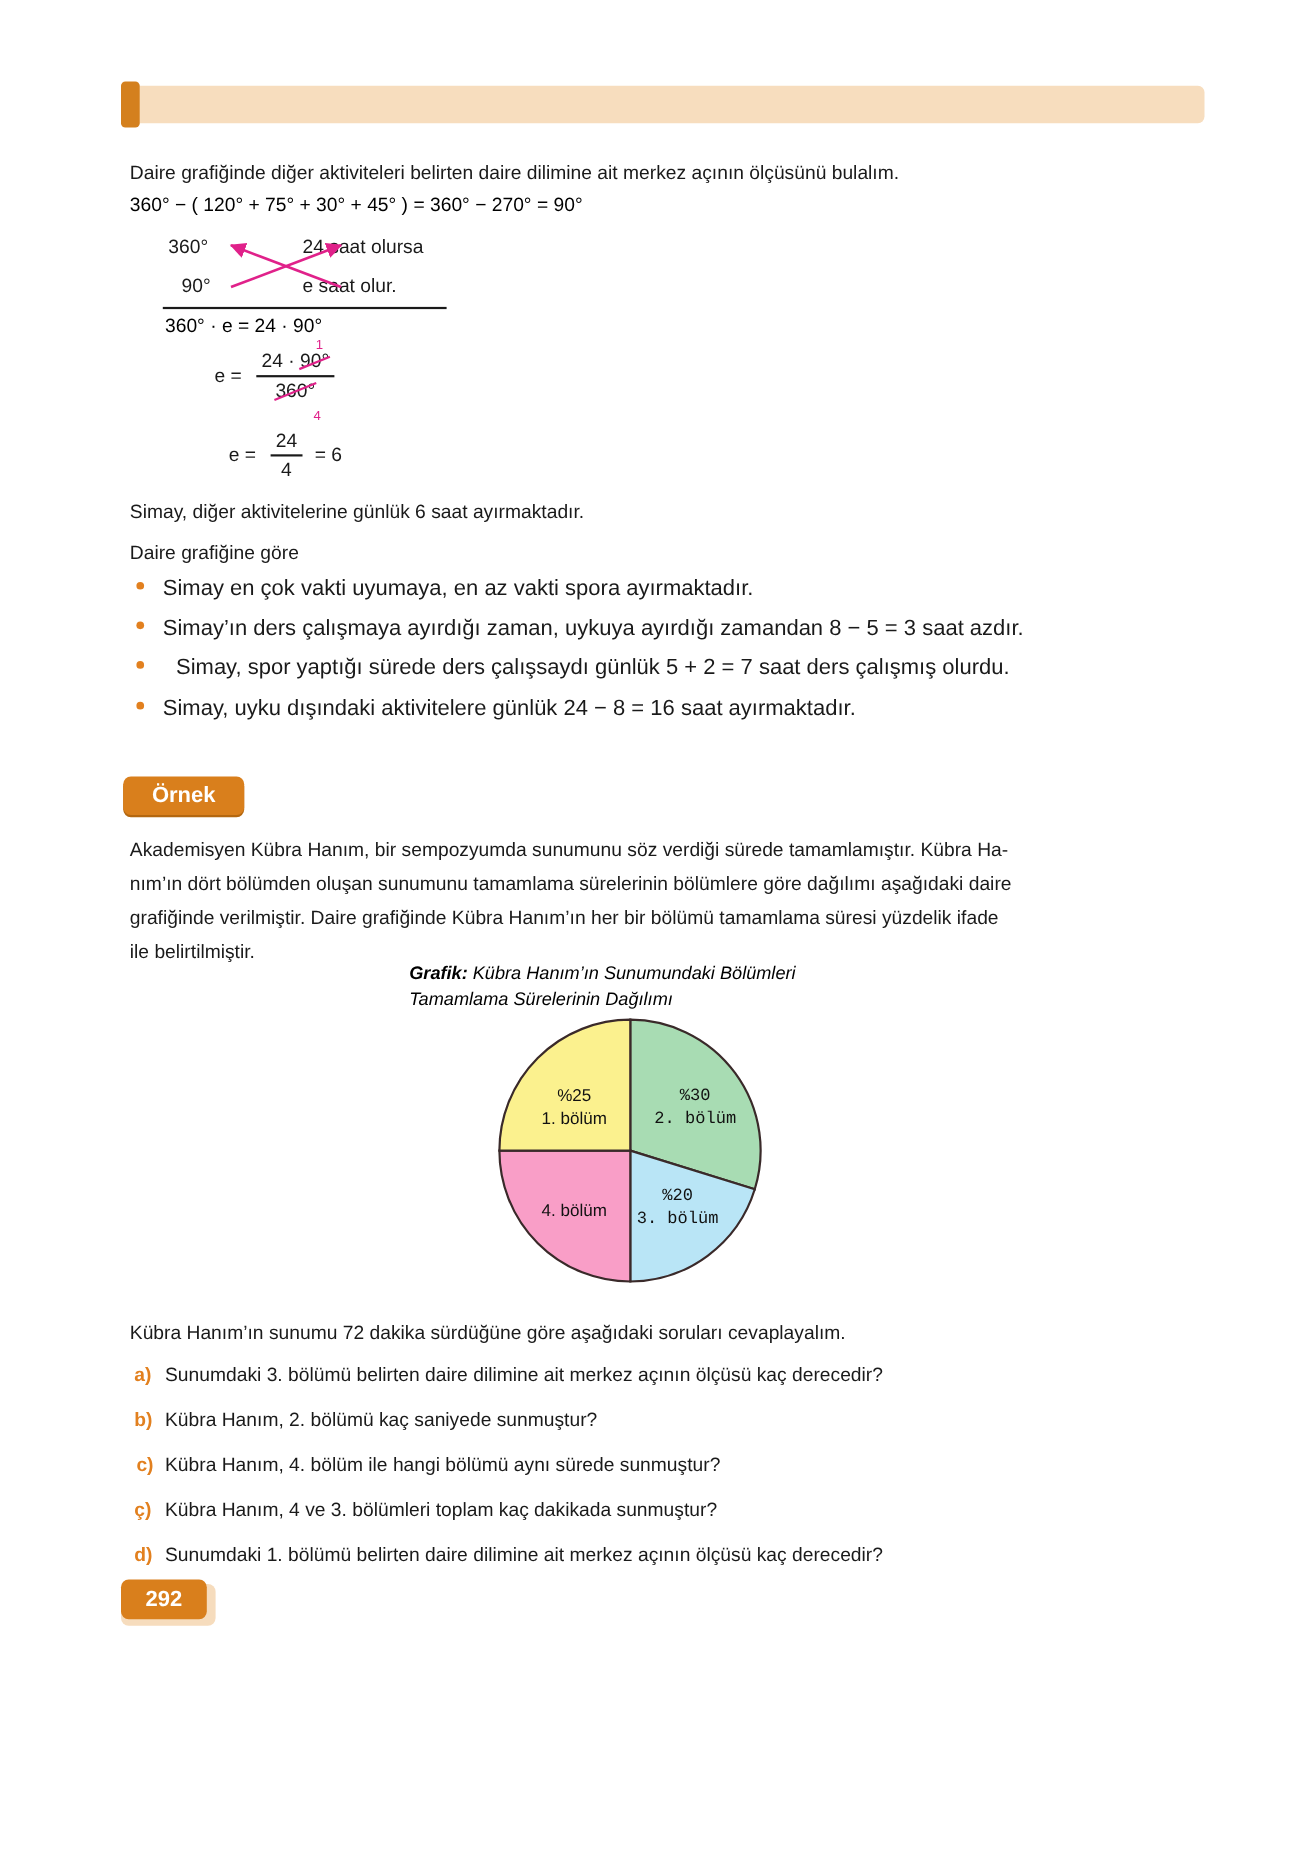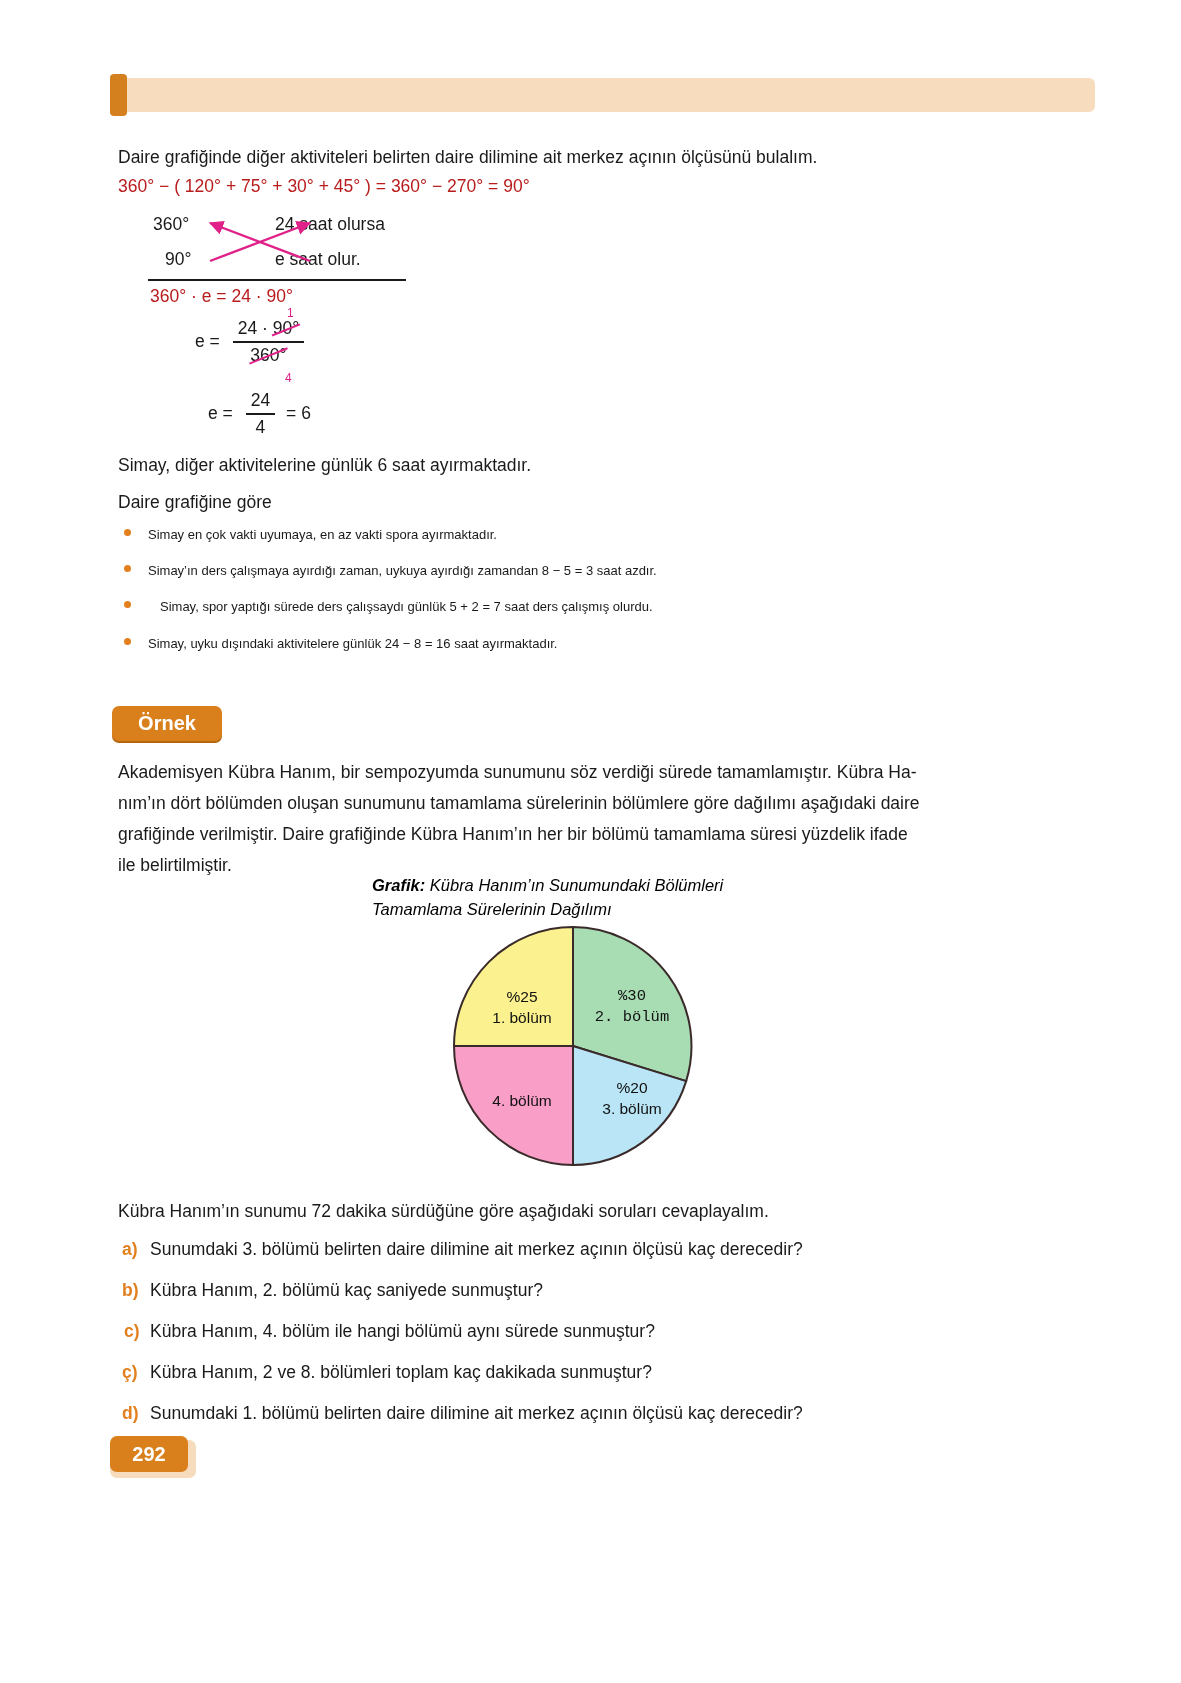--- a/index.html
+++ b/index.html
@@ -48,7 +48,7 @@
   .math-line {
     position: absolute;
     font-size: 17.5px;
-    color: #b91c1c;
+    color: #000000;
     white-space: nowrap;
   }
 

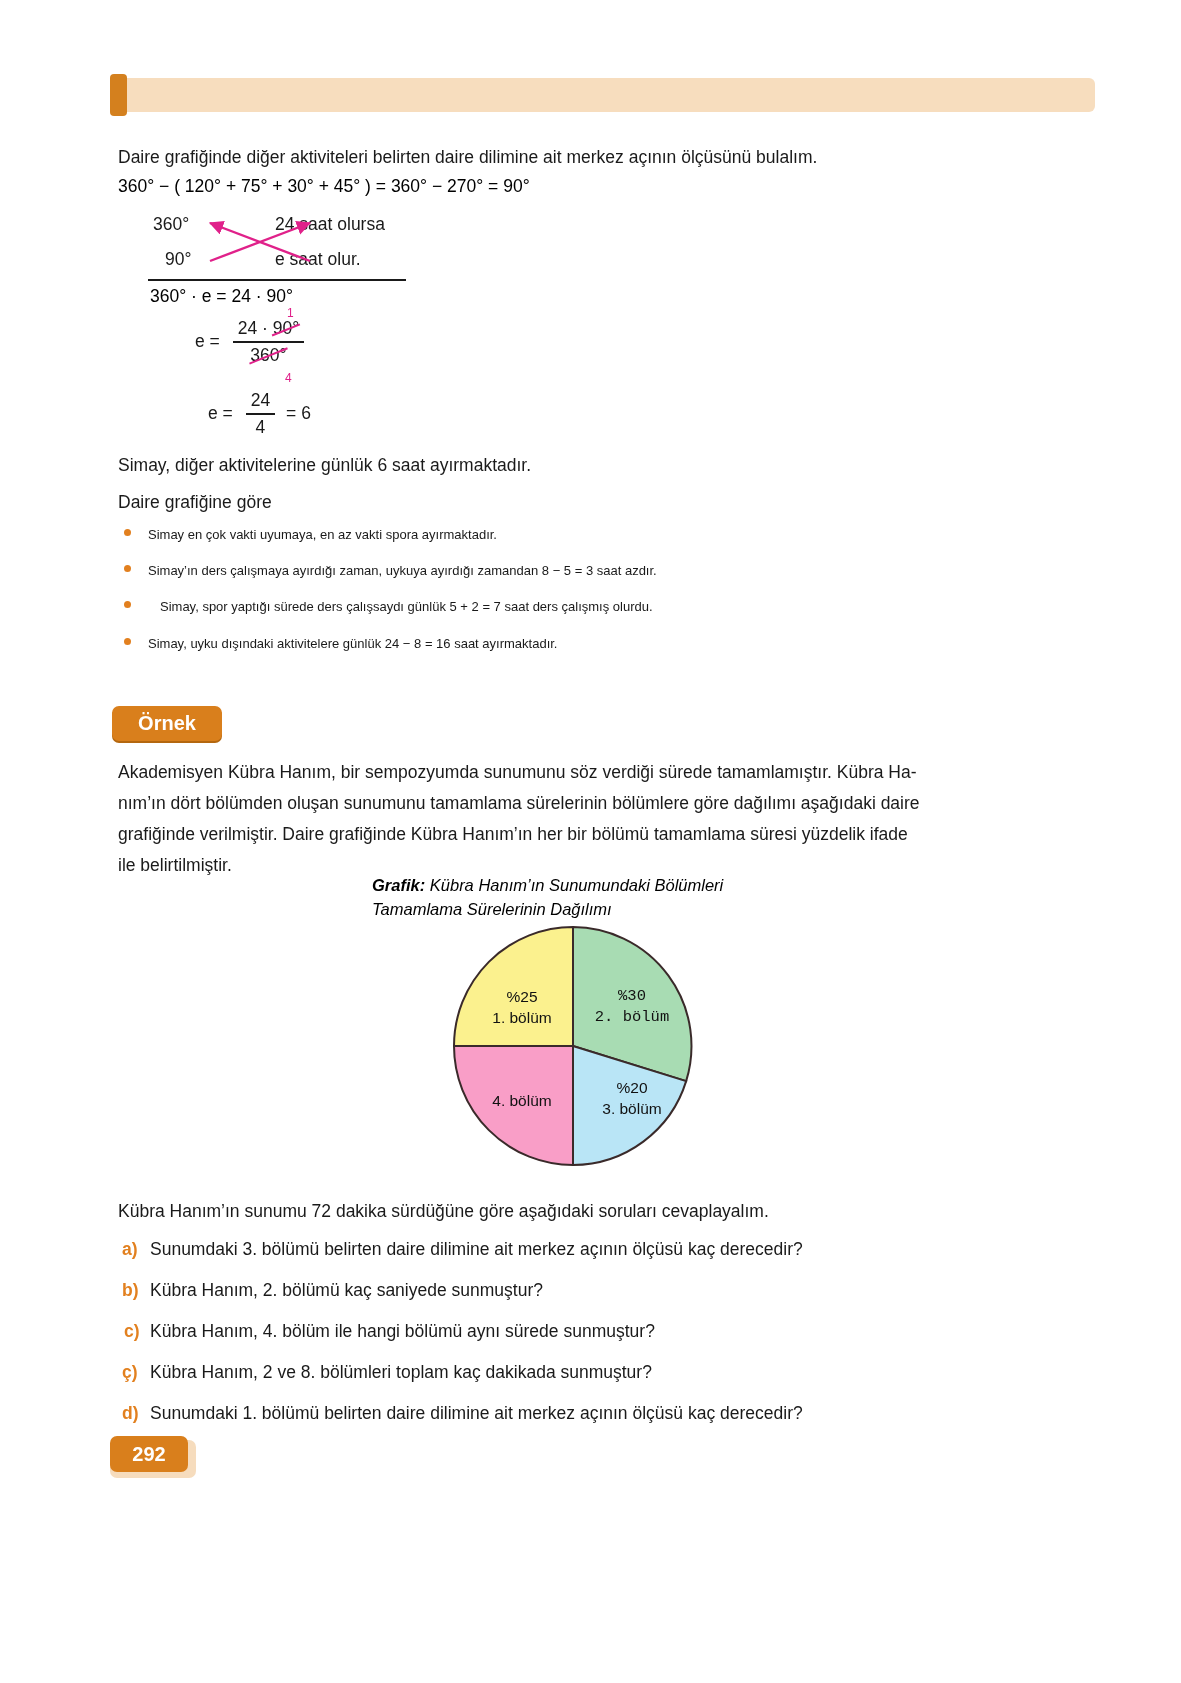--- a/index.html
+++ b/index.html
@@ -119,7 +119,7 @@
   
   .bullet-row {
     position: absolute;
-    font-size: 13px;
+    font-size: 20px;
     line-height: 28px;
     white-space: nowrap;
   }

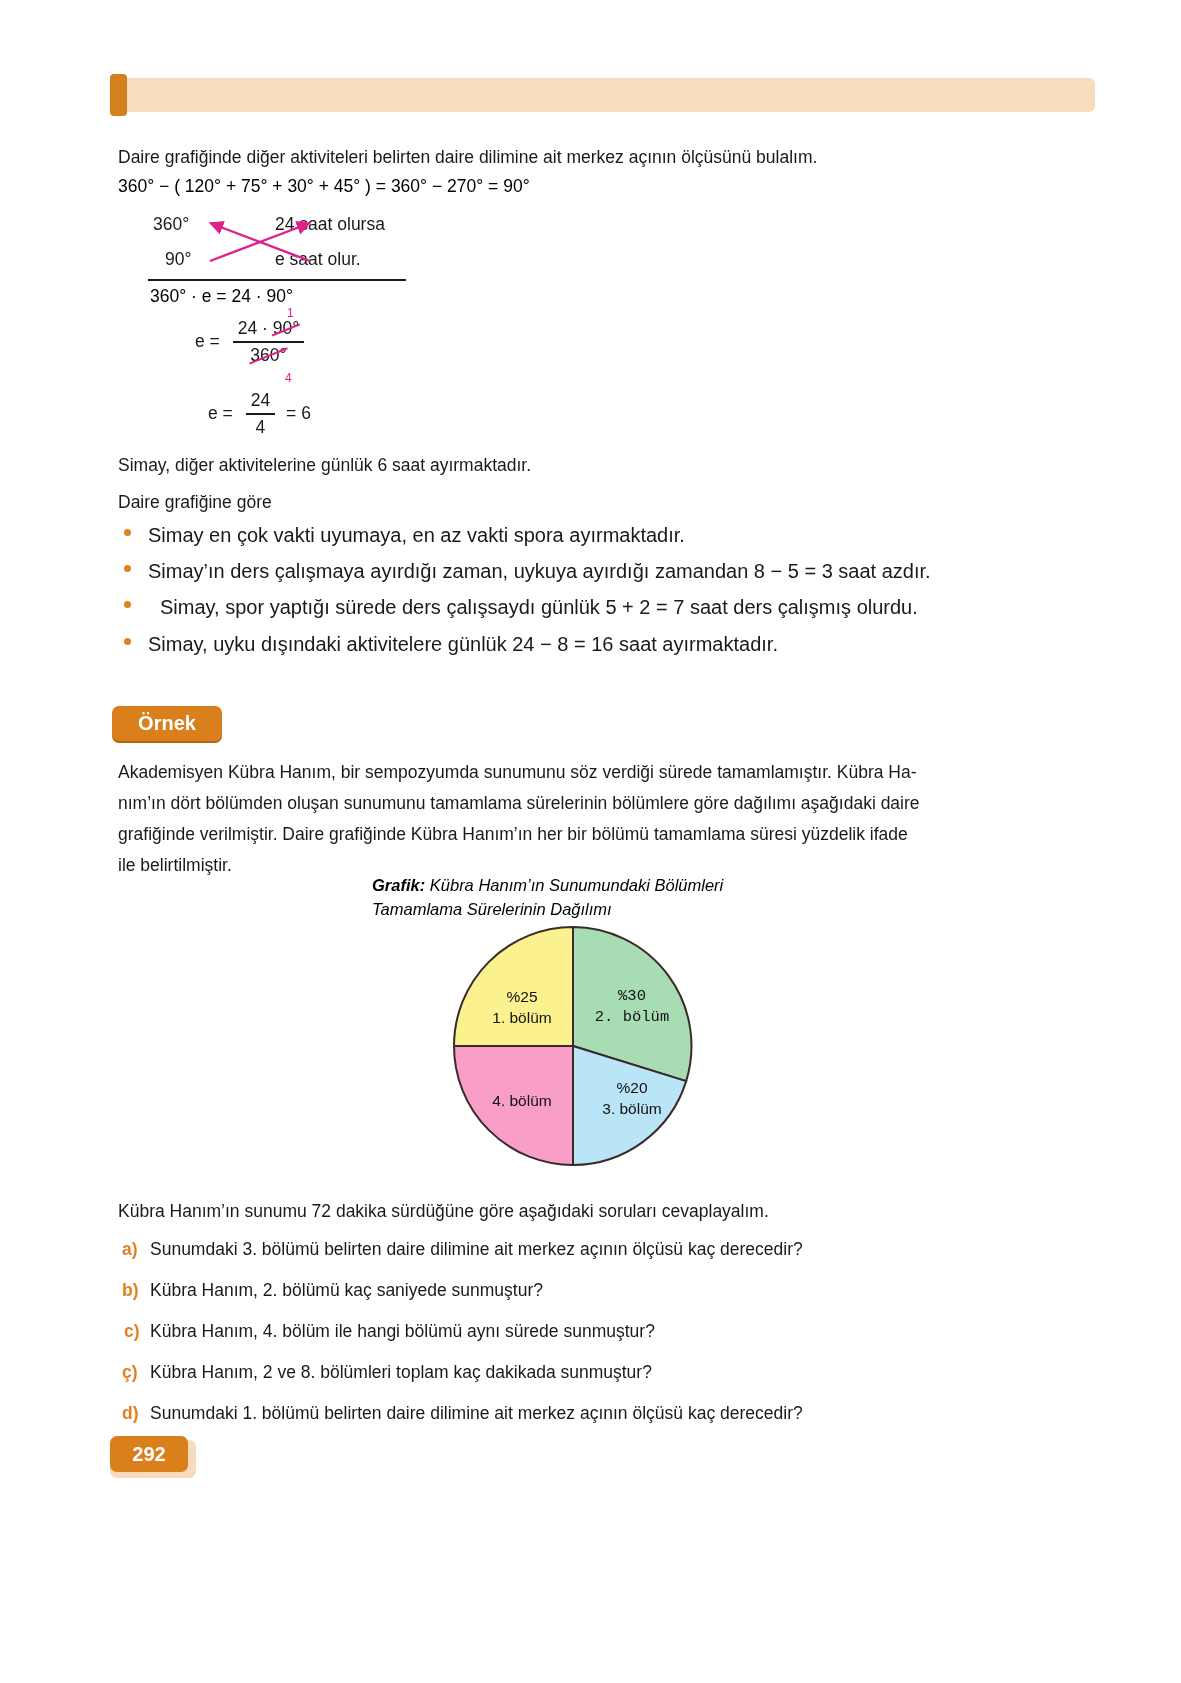--- a/index.html
+++ b/index.html
@@ -322,7 +322,7 @@
     <span>2. bölüm</span>
   </div>
 
-  <div class="pie-label" style="left:128px; top:152px; width:104px;">
+  <div class="pie-label" style="left:112px; top:152px; width:104px;font-family:Liberation Mono, monospace;">
     <span>%20</span><br>
     <span>3. bölüm</span>
   </div>

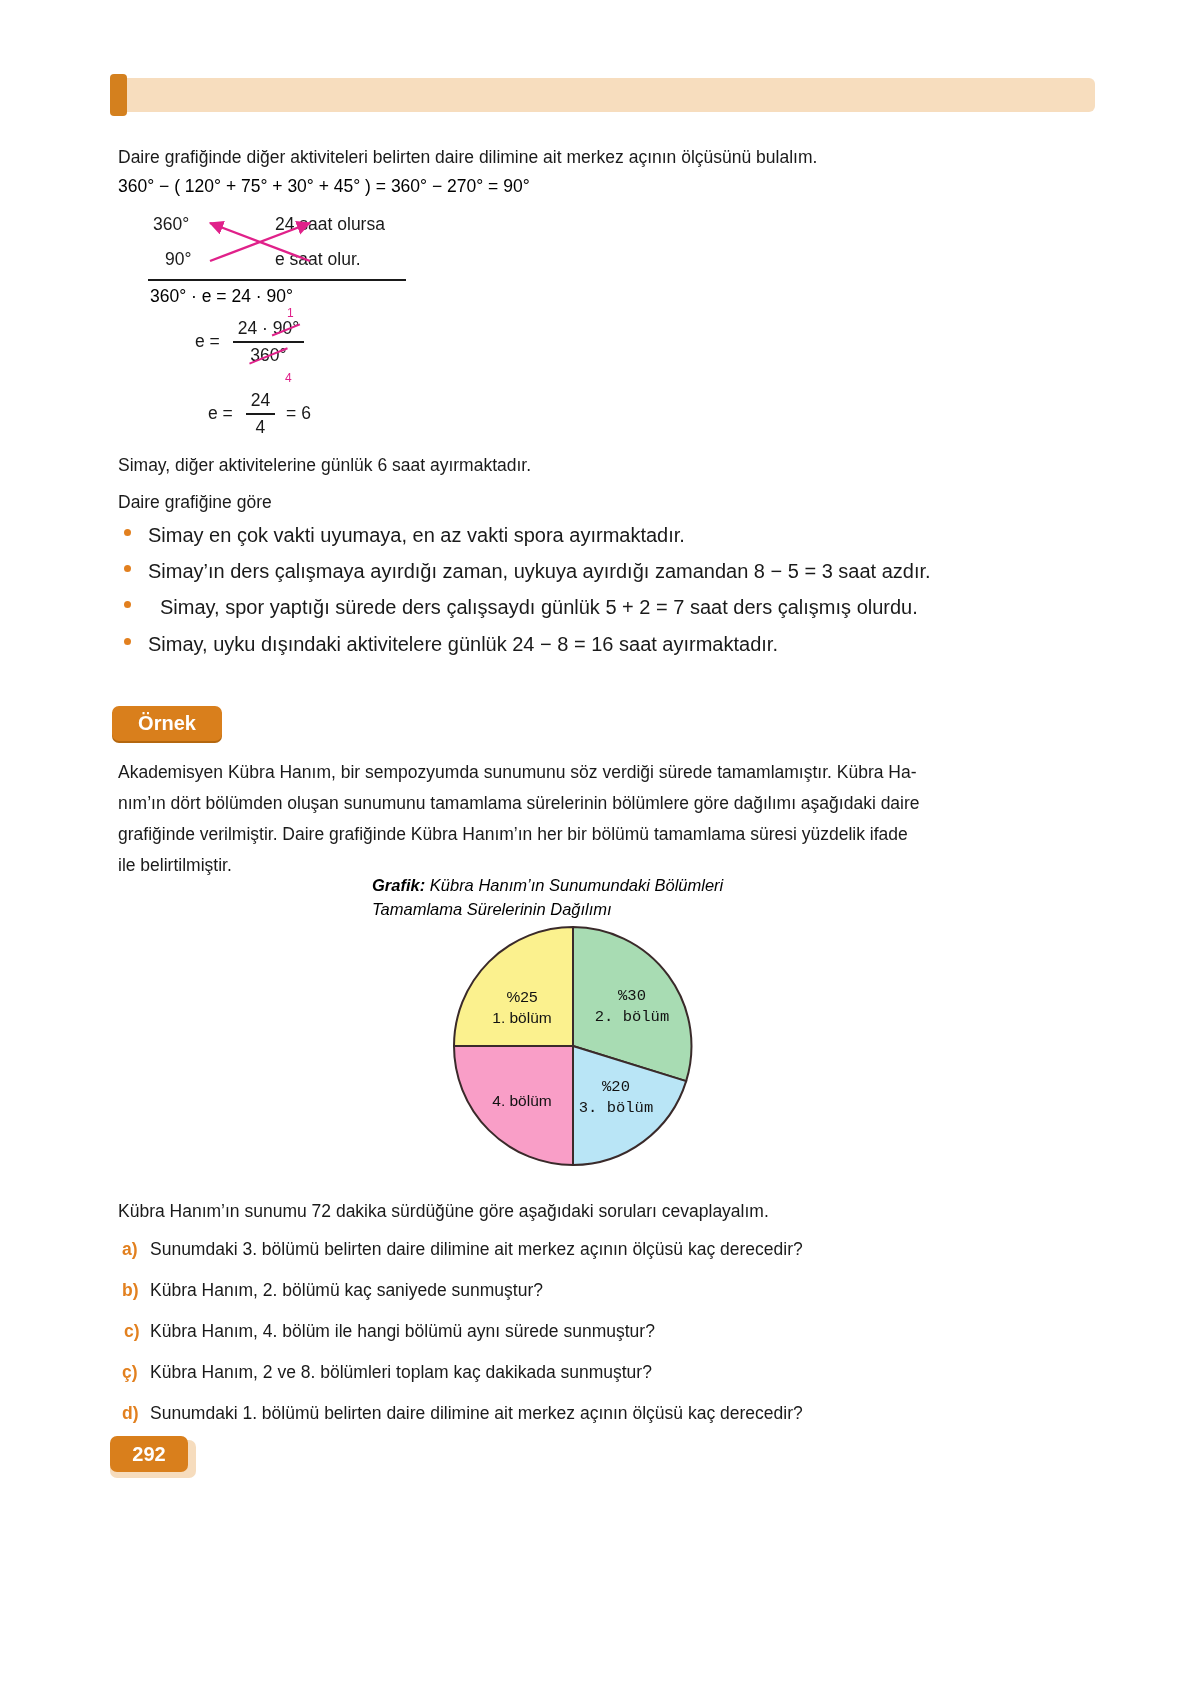--- a/index.html
+++ b/index.html
@@ -344,7 +344,7 @@
 <div class="q-row" style="left:150px; top:1321px;">Kübra Hanım, 4. bölüm ile hangi bölümü aynı sürede sunmuştur?</div>
 
 <span class="q-letter" style="left:122px; top:1362px;">ç)</span>
-<div class="q-row" style="left:150px; top:1362px;">Kübra Hanım, 2 ve 8. bölümleri toplam kaç dakikada sunmuştur?</div>
+<div class="q-row" style="left:150px; top:1362px;">Kübra Hanım, 4 ve 3. bölümleri toplam kaç dakikada sunmuştur?</div>
 
 <span class="q-letter" style="left:122px; top:1403px;">d)</span>
 <div class="q-row" style="left:150px; top:1403px;">Sunumdaki 1. bölümü belirten daire dilimine ait merkez açının ölçüsü kaç derecedir?</div>

